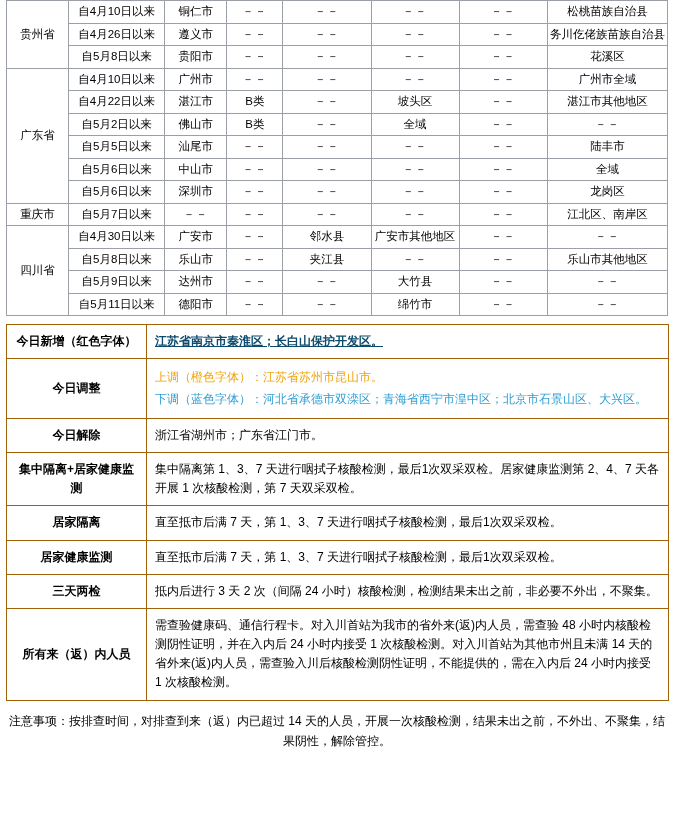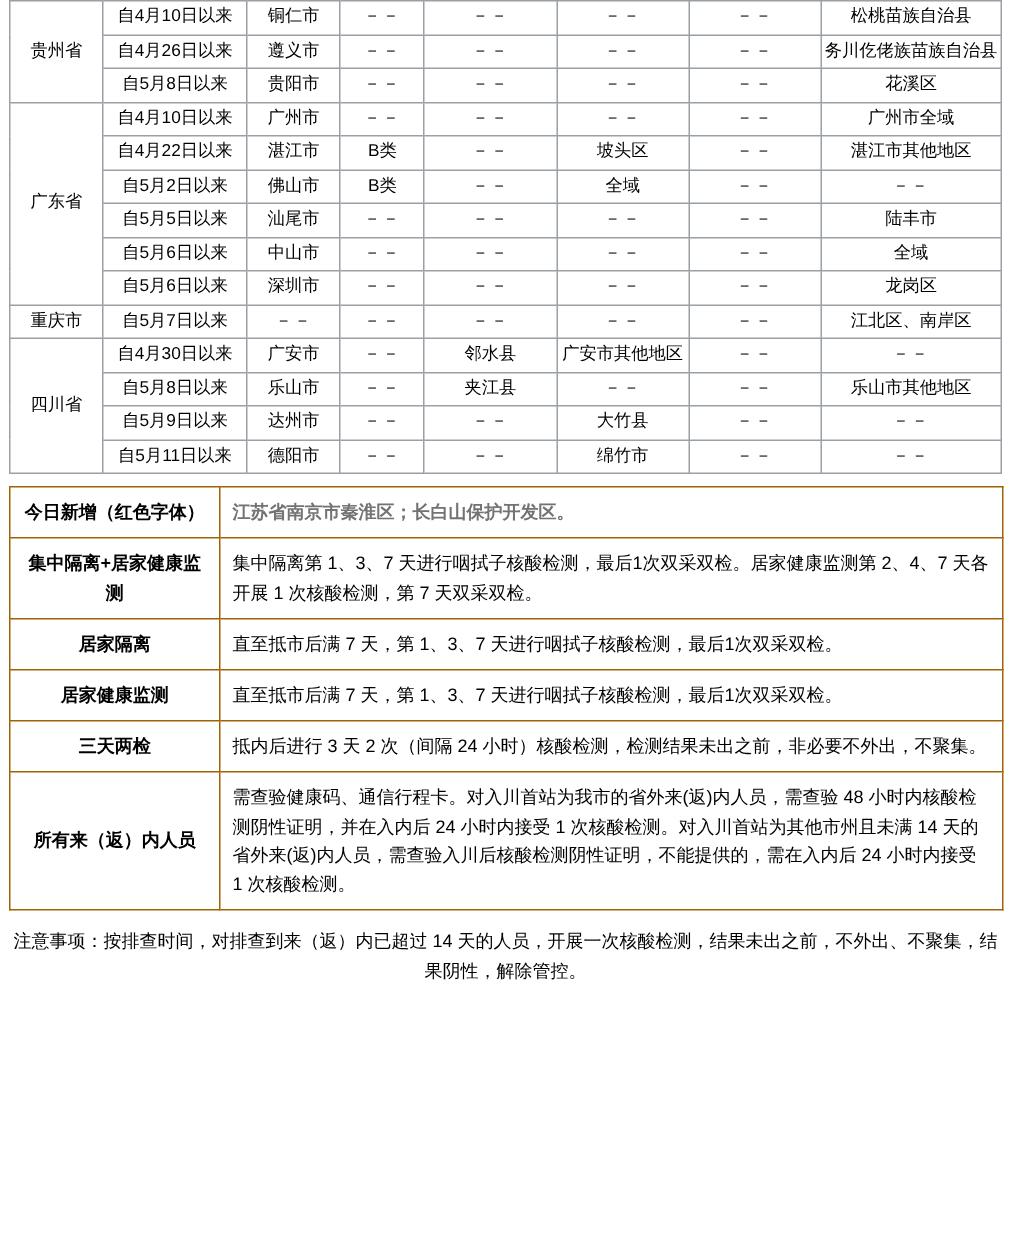--- a/index.html
+++ b/index.html
@@ -75,7 +75,7 @@
     font-size: 12.5px;
   }
   .body-cell { text-align: left; }
-  .red   { color: #737373; font-weight: bold; }
+  .red   { color: #0c4a6e; font-weight: bold; text-decoration: underline; }
   .orange{ color: #f0a30a; }
   .blue  { color: #2e9fd4; }
   .adjust-line { margin: 2px 0; }

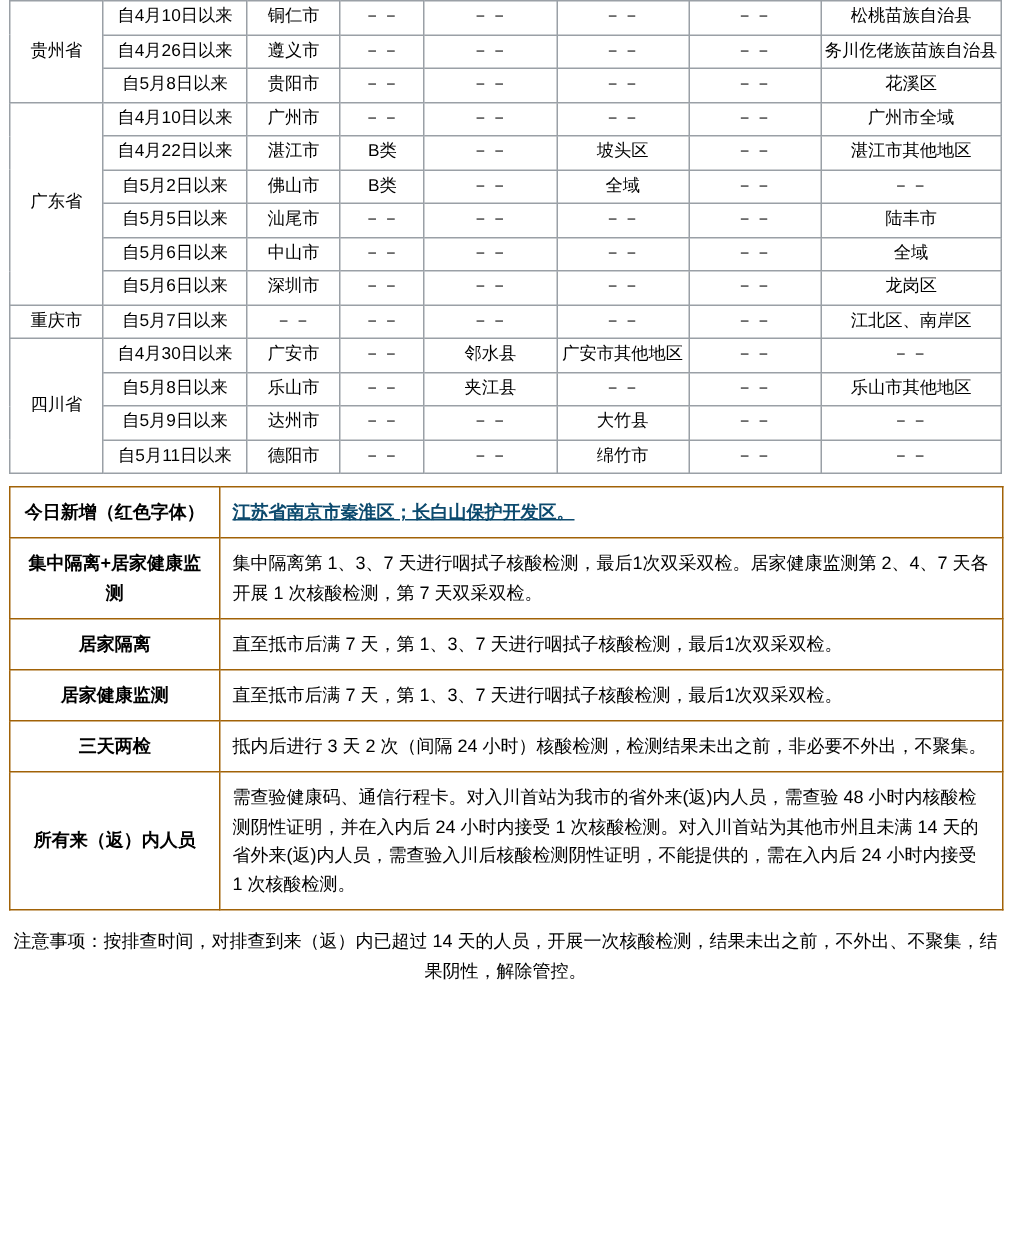--- a/index.html
+++ b/index.html
@@ -253,6 +253,13 @@
         <td class="body-cell red">江苏省南京市秦淮区；长白山保护开发区。</td>
       </tr>
       <tr>
+        <td class="label-cell">今日调整</td>
+        <td class="body-cell">
+          <div class="adjust-line orange">上调（橙色字体）：江苏省苏州市昆山市。</div>
+          <div class="adjust-line blue">下调（蓝色字体）：河北省承德市双滦区；青海省西宁市湟中区；北京市石景山区、大兴区。</div>
+        </td>
+      </tr>
+      <tr>
         <td class="label-cell">集中隔离+居家健康监测</td>
         <td class="body-cell">集中隔离第 1、3、7 天进行咽拭子核酸检测，最后1次双采双检。居家健康监测第 2、4、7 天各开展 1 次核酸检测，第 7 天双采双检。</td>
       </tr>

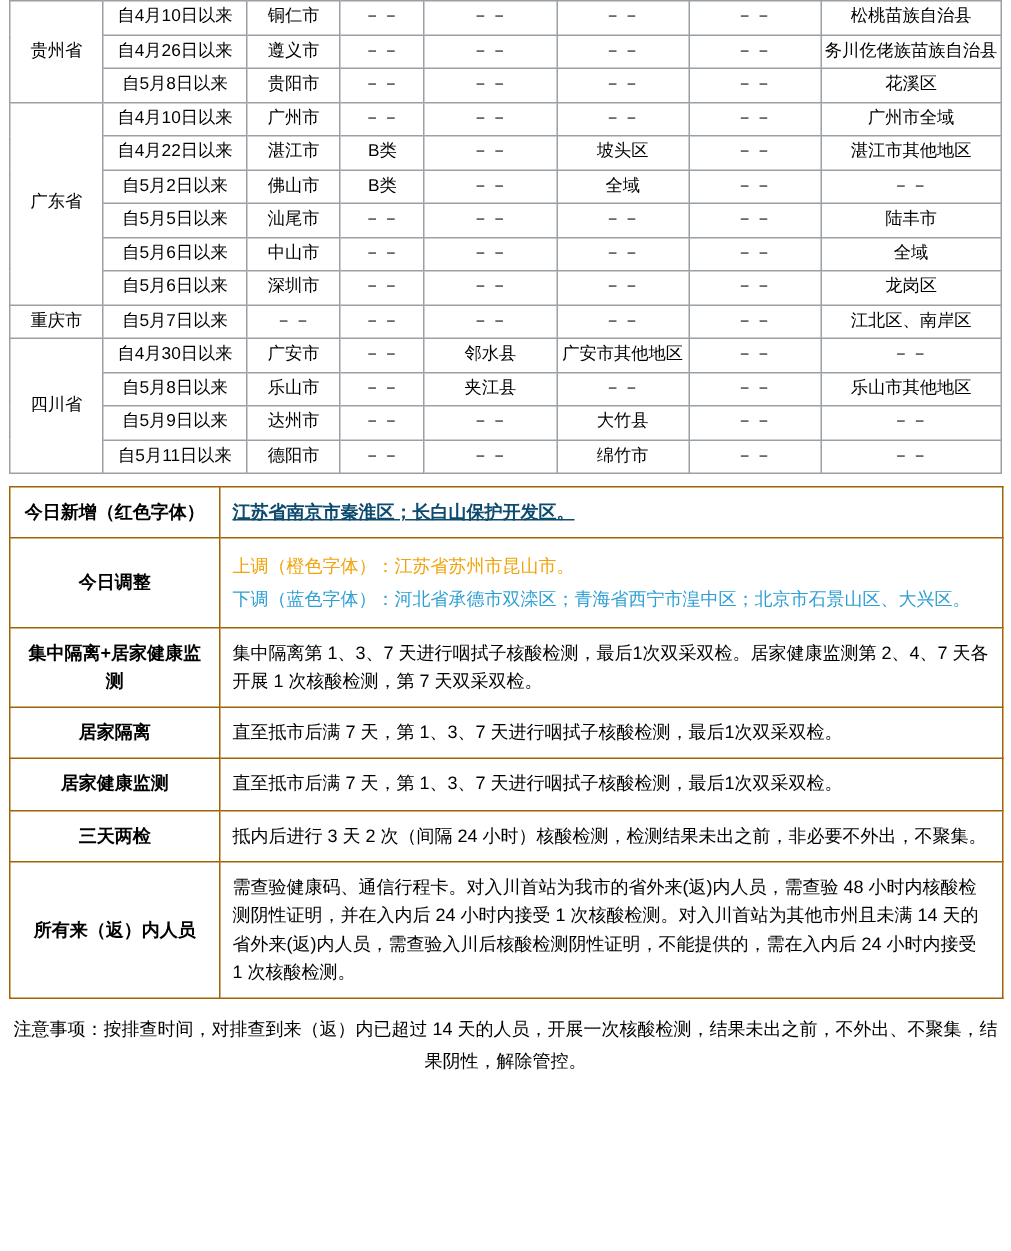--- a/index.html
+++ b/index.html
@@ -260,6 +260,10 @@
         </td>
       </tr>
       <tr>
+        <td class="label-cell">今日解除</td>
+        <td class="body-cell">浙江省湖州市；广东省江门市。</td>
+      </tr>
+      <tr>
         <td class="label-cell">集中隔离+居家健康监测</td>
         <td class="body-cell">集中隔离第 1、3、7 天进行咽拭子核酸检测，最后1次双采双检。居家健康监测第 2、4、7 天各开展 1 次核酸检测，第 7 天双采双检。</td>
       </tr>

